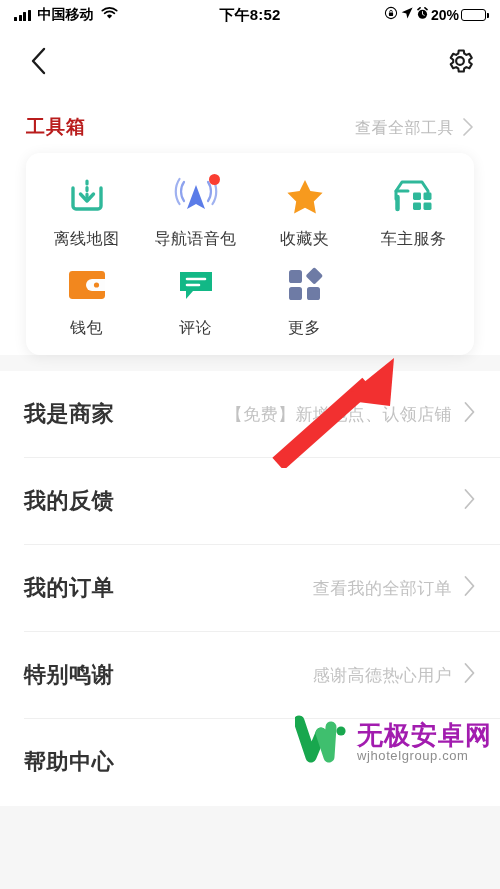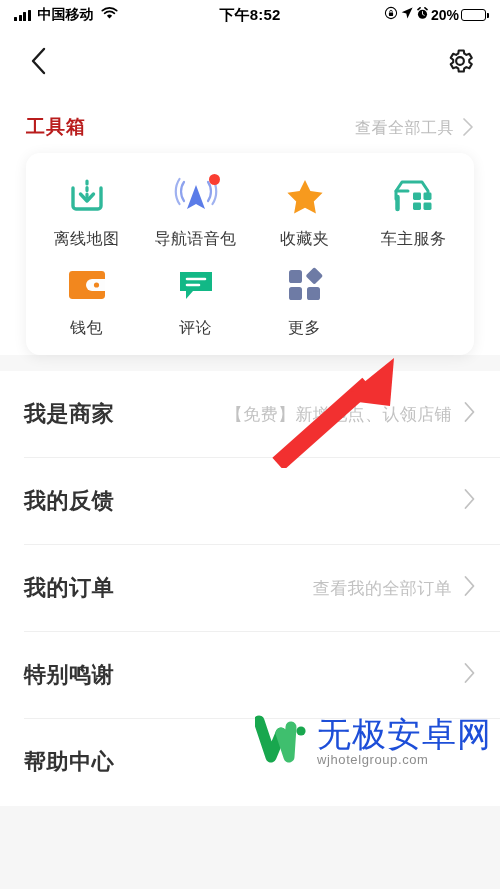--- a/index.html
+++ b/index.html
@@ -301,6 +301,7 @@
     <div class="row">
       <div class="title">特别鸣谢</div>
       <div class="right">
+        <span class="sub">感谢高德热心用户</span>
         <span>
           <svg width="13" height="22" viewBox="0 0 13 22">
             <path d="M2.5 2 L10.5 11 L2.5 20" fill="none" stroke="#c2c2c2" stroke-width="1.8" stroke-linecap="round" stroke-linejoin="round"></path>

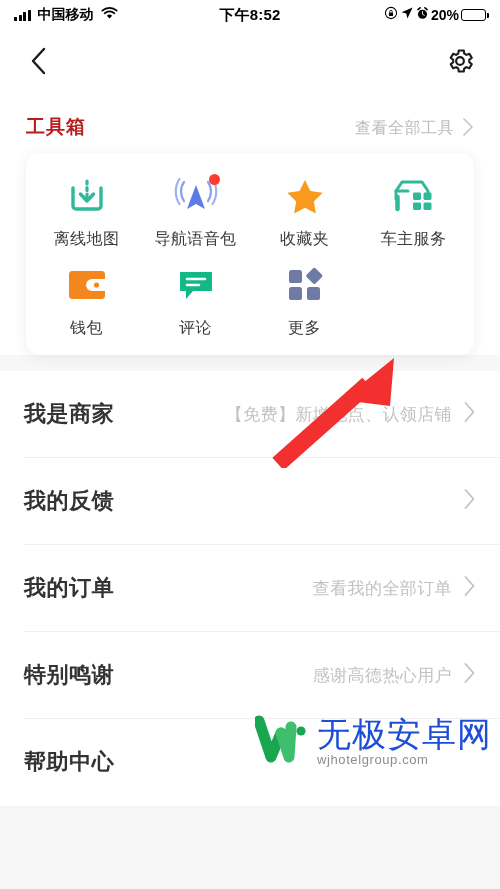--- a/index.html
+++ b/index.html
@@ -82,7 +82,7 @@
   .watermark { position:absolute; right:8px; bottom:6px;
                display:flex; align-items:center; gap:10px; }
   .wm-text { display:flex; flex-direction:column; line-height:1.05; }
-  .wm-cn { font-size:34px; font-weight:400; color:#1d4ed8; letter-spacing:1px; }
+  .wm-cn { font-size:26px; font-weight:700; color:#a21caf; letter-spacing:1px; }
   .wm-en { font-size:13px; color:#8d8d8d; letter-spacing:.6px; }
 </style>
 </head>

